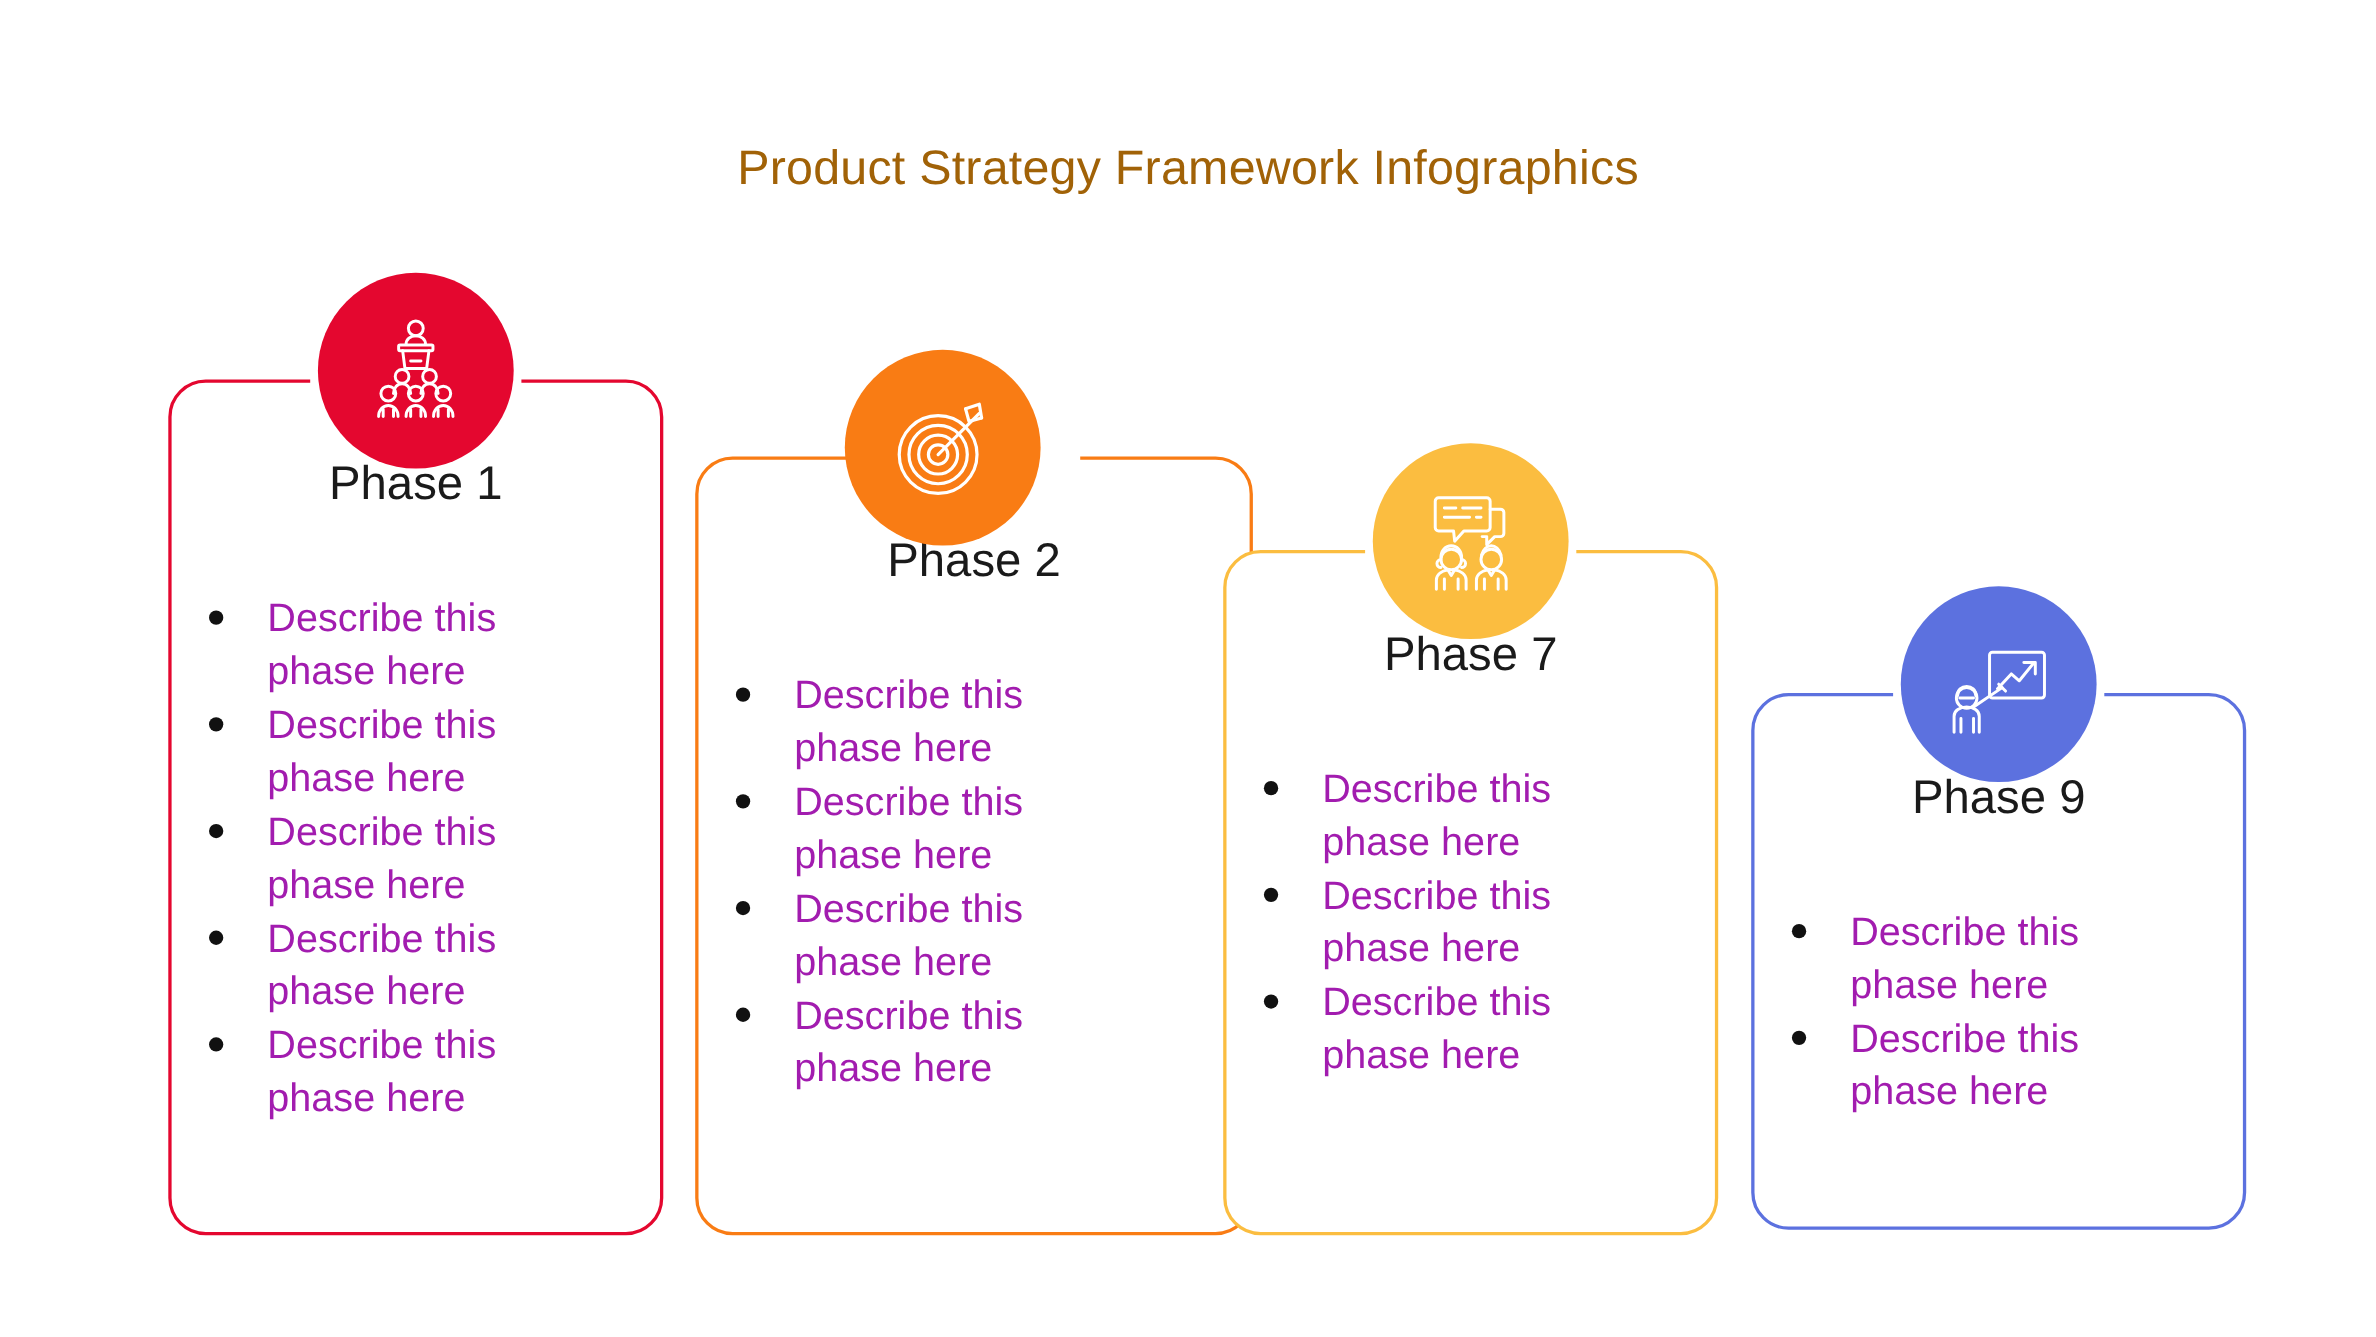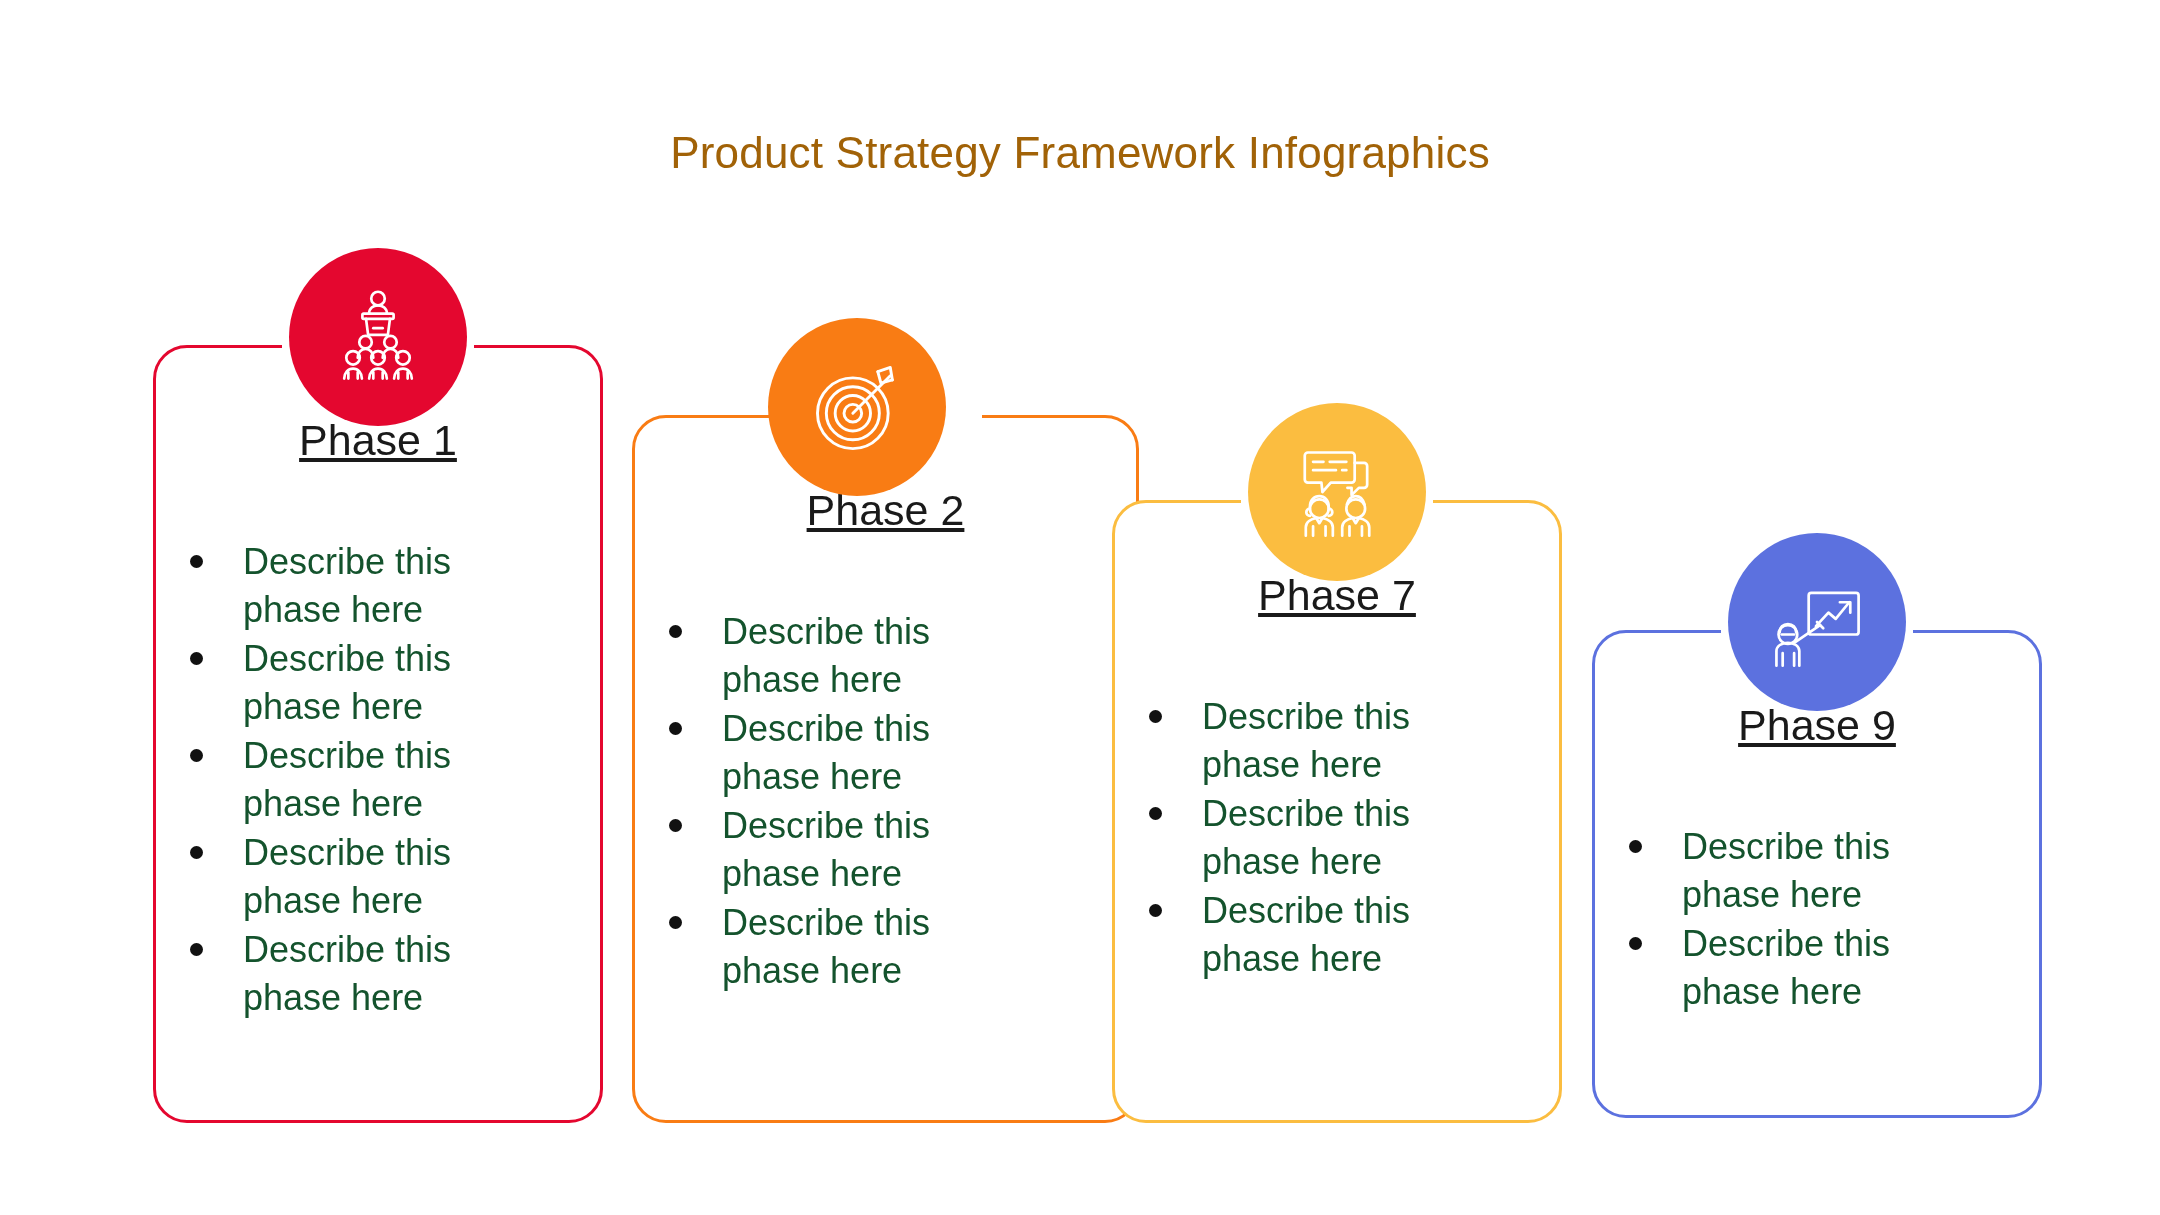--- a/index.html
+++ b/index.html
@@ -77,7 +77,6 @@
     font-weight: 400;
     color: #1a1a1a;
     white-space: nowrap;
-    text-decoration: underline;
   }
 
   .bullets {

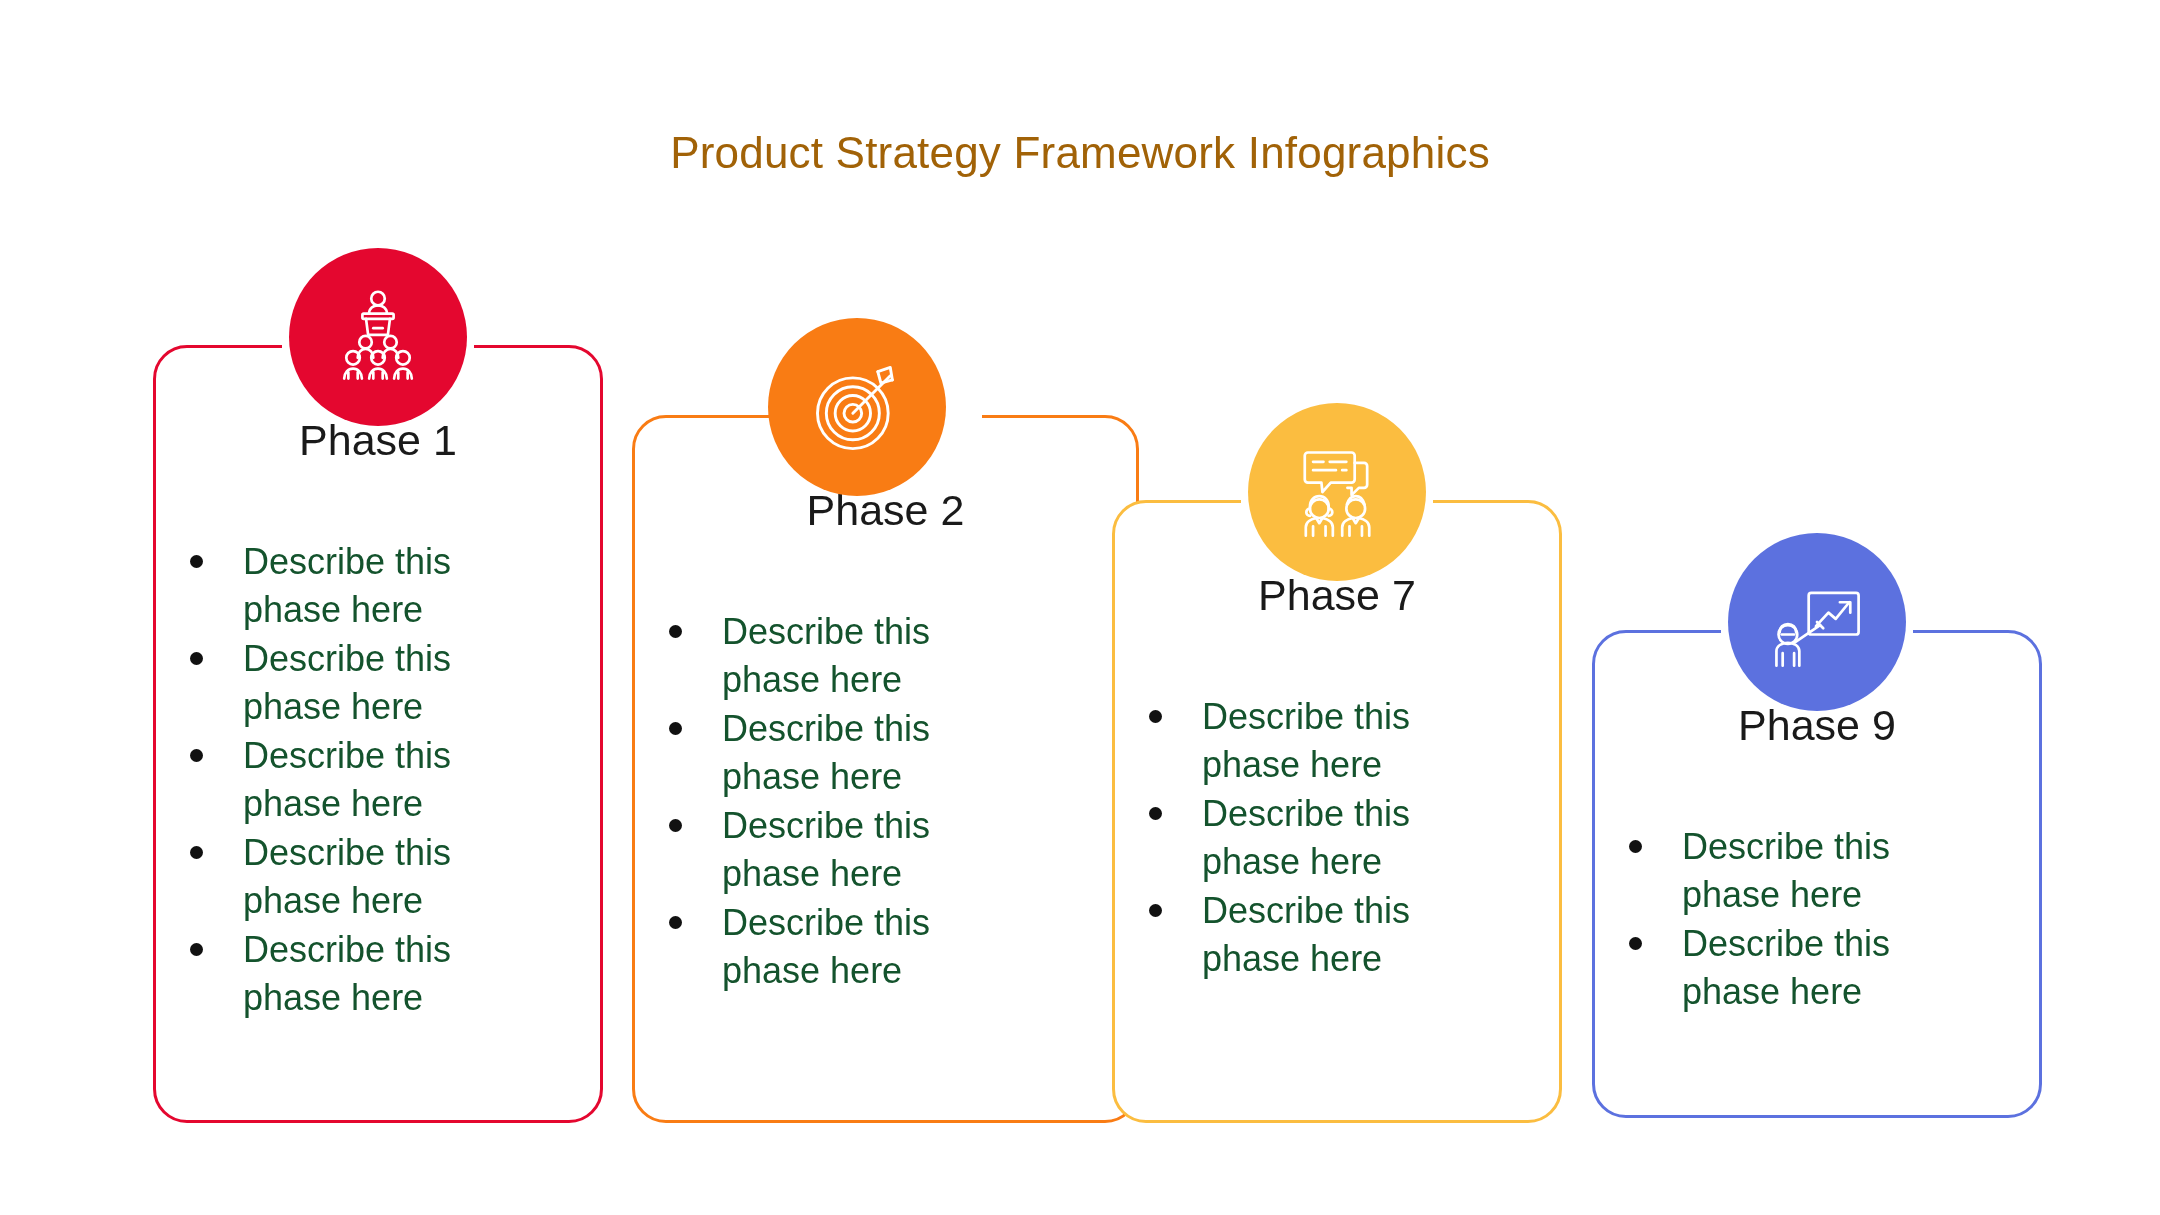--- a/index.html
+++ b/index.html
@@ -103,7 +103,7 @@
   .bullet-text {
     font-size: 36px;
     line-height: 1.32;
-    color: #14532d;
+    color: #a21caf;
     margin-left: 40px;
     max-width: 250px;
   }

